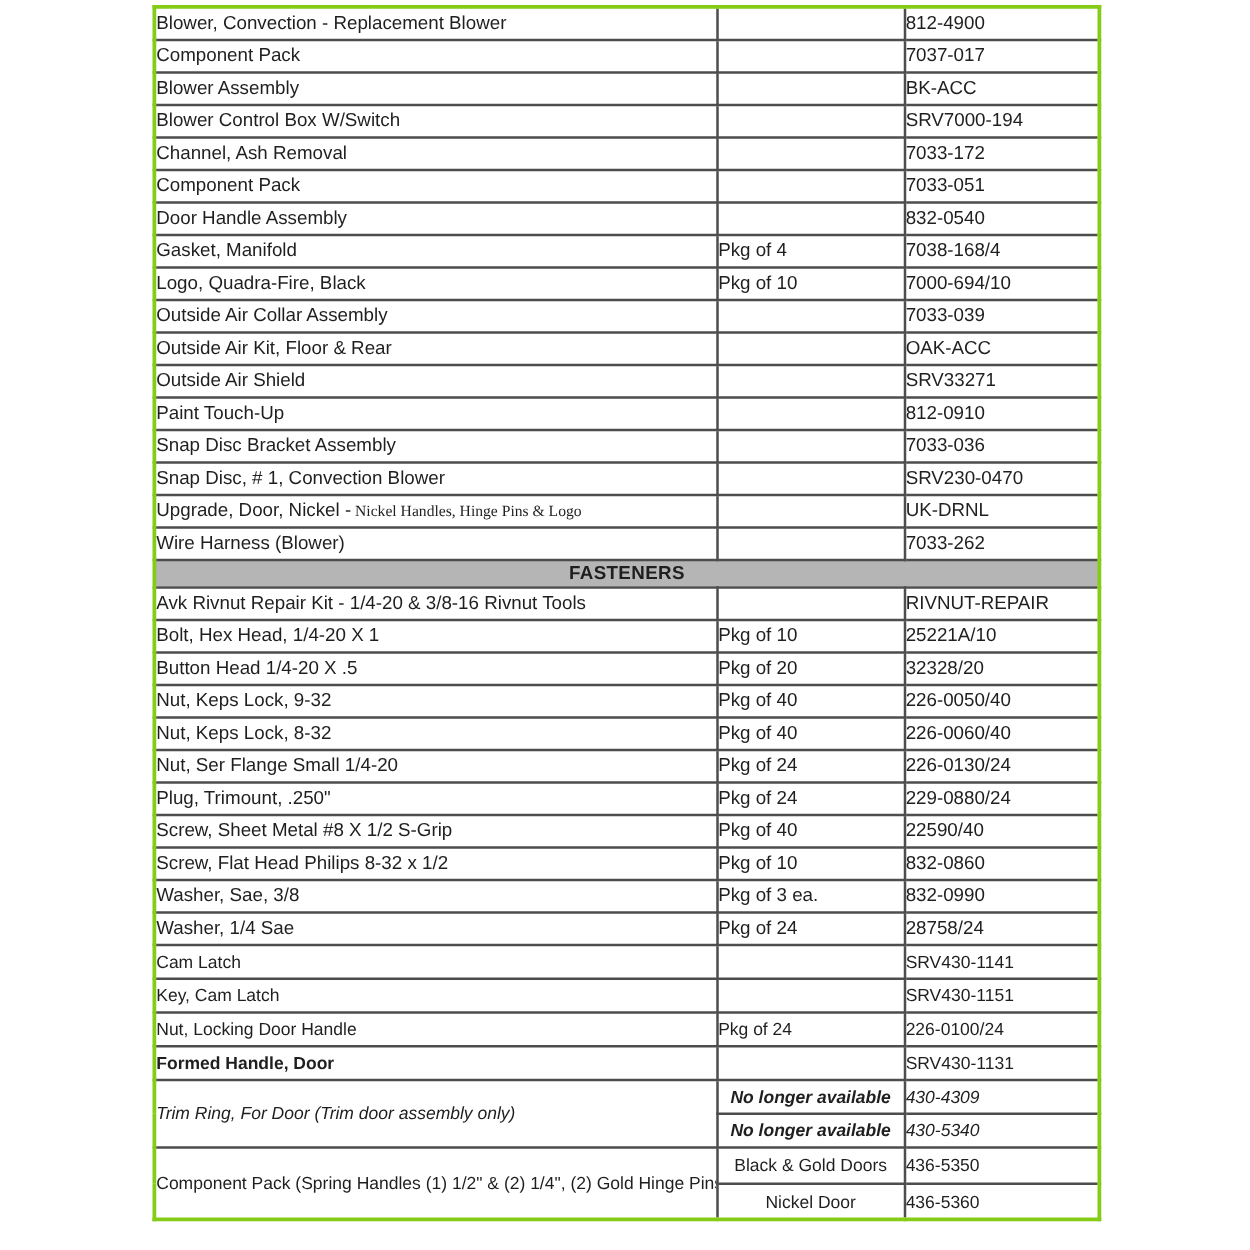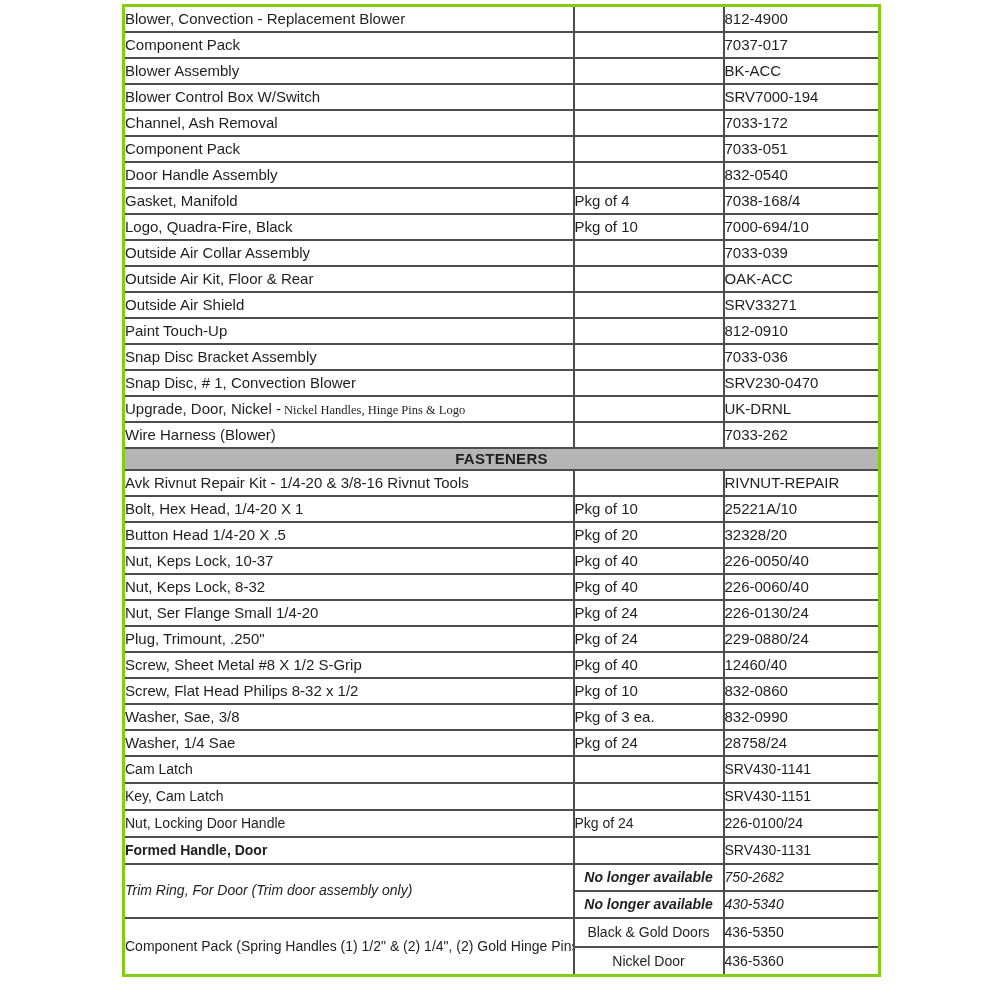--- a/index.html
+++ b/index.html
@@ -175,7 +175,7 @@
           <td class="c3">32328/20</td>
         </tr>
         <tr class="r-normal">
-          <td class="c1">Nut, Keps Lock, 10-37</td>
+          <td class="c1">Nut, Keps Lock, 9-32</td>
           <td class="c2">Pkg of 40</td>
           <td class="c3">226-0050/40</td>
         </tr>

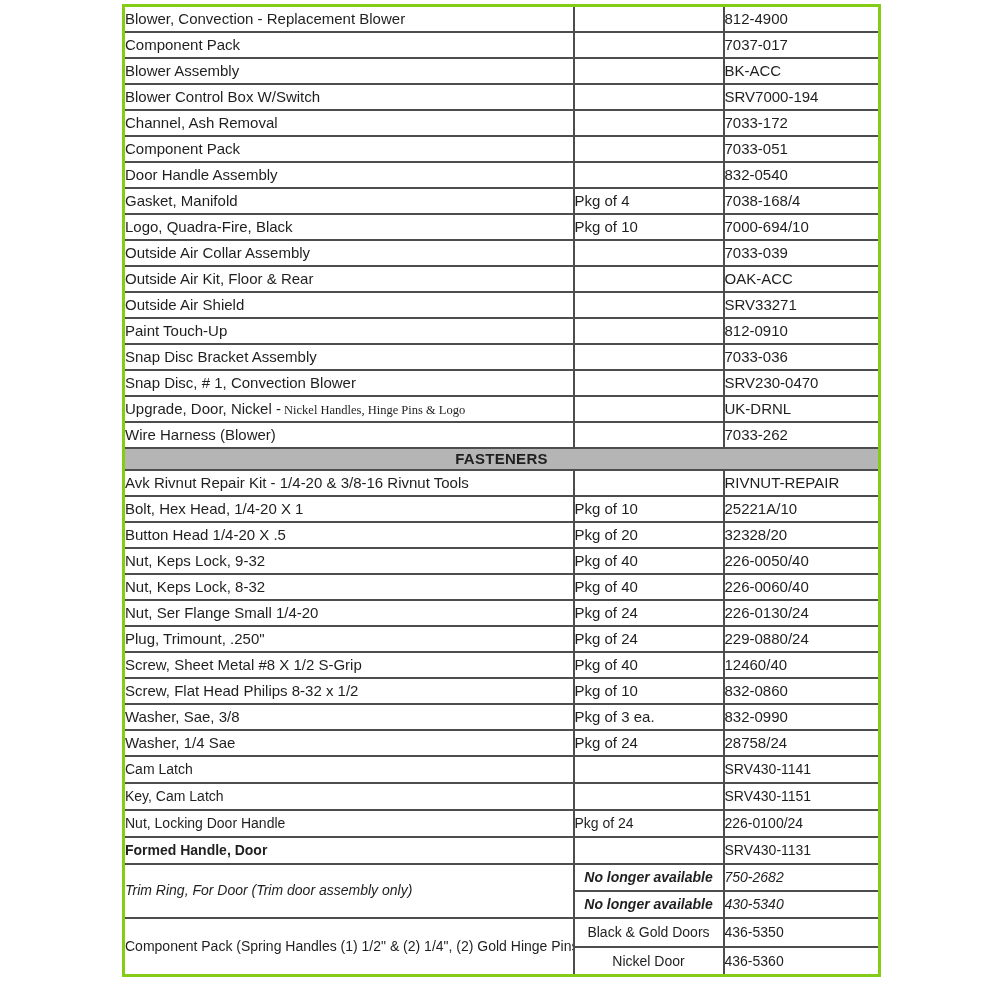--- a/index.html
+++ b/index.html
@@ -197,7 +197,7 @@
         <tr class="r-normal">
           <td class="c1">Screw, Sheet Metal #8 X 1/2 S-Grip</td>
           <td class="c2">Pkg of 40</td>
-          <td class="c3">12460/40</td>
+          <td class="c3">22590/40</td>
         </tr>
         <tr class="r-normal">
           <td class="c1">Screw, Flat Head Philips 8-32 x 1/2</td>

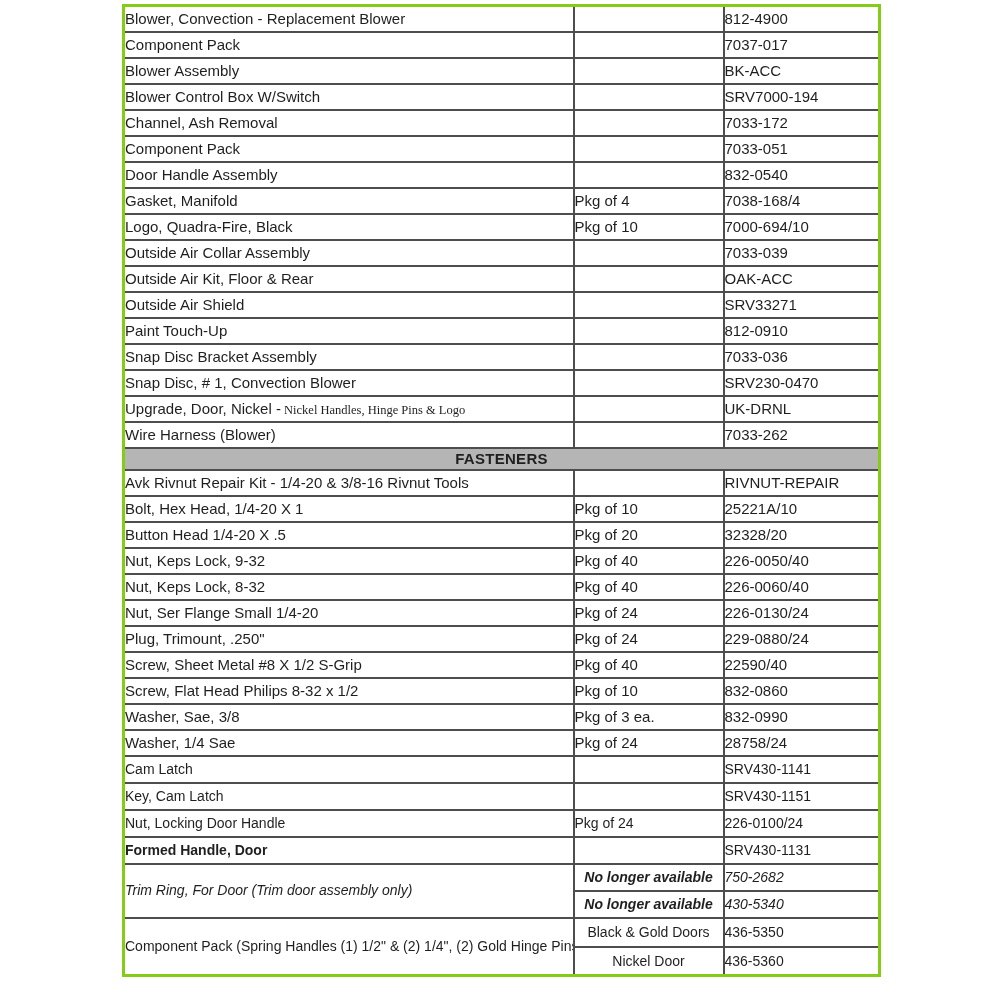--- a/index.html
+++ b/index.html
@@ -237,7 +237,7 @@
         <tr class="r-sub">
           <td class="c1 desc-multi" rowspan="2">Trim Ring, For Door (Trim door assembly only)</td>
           <td class="c2 pkg-bold">No longer available</td>
-          <td class="c3">750-2682</td>
+          <td class="c3">430-4309</td>
         </tr>
         <tr class="r-sub">
           <td class="c2 pkg-bold">No longer available</td>

